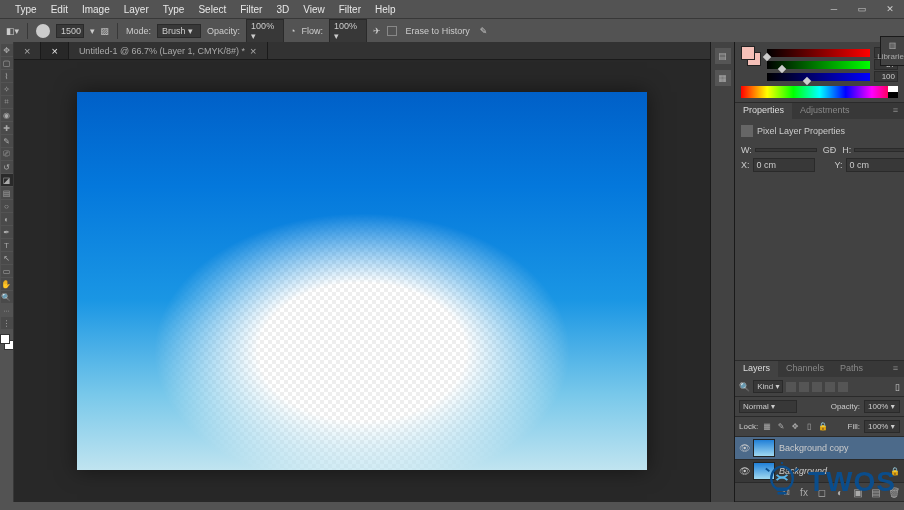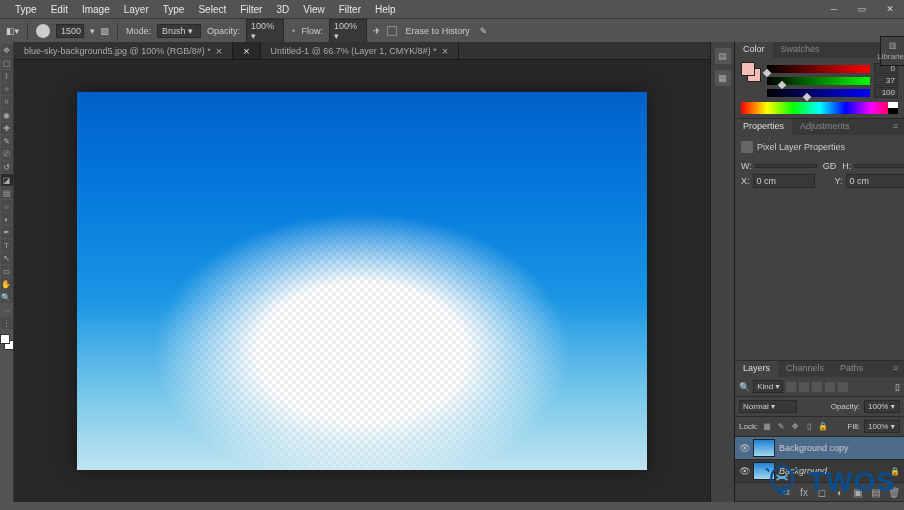--- a/index.html
+++ b/index.html
@@ -156,7 +156,6 @@
   <div class="doc-area">
     <div class="tabs">
       <div class="tab">
-          <span>blue-sky-background5.jpg @ 100% (RGB/8#) *</span>
           <span class="tab-close">×</span>
         </div>
       <div class="tab active">

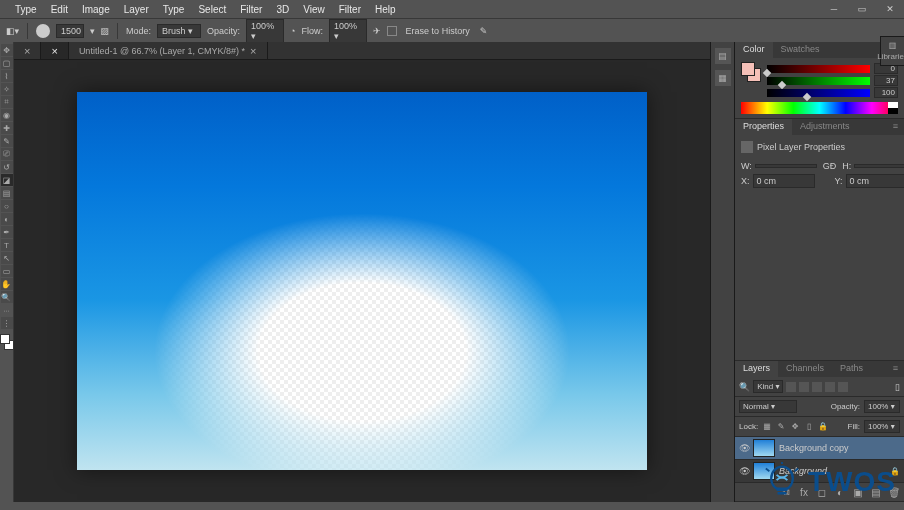--- a/index.html
+++ b/index.html
@@ -182,11 +182,6 @@
   <div class="right-panels">
 
     <div class="panel color-panel">
-      <div class="panel-tabs">
-        <div class="ptab active">Color</div>
-        <div class="ptab">Swatches</div>
-        <div class="panel-menu">≡</div>
-      </div>
       <div class="body">
         <div style="display:flex;gap:6px;">
           <div class="color-swatches">

